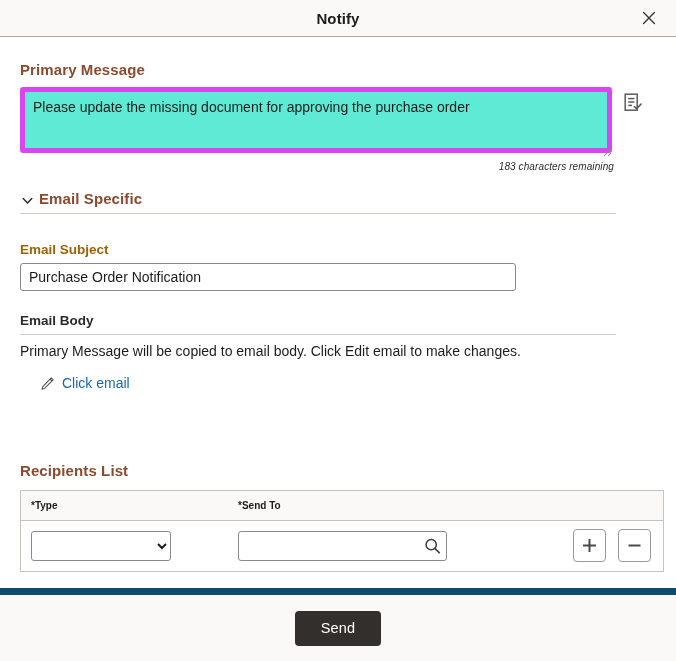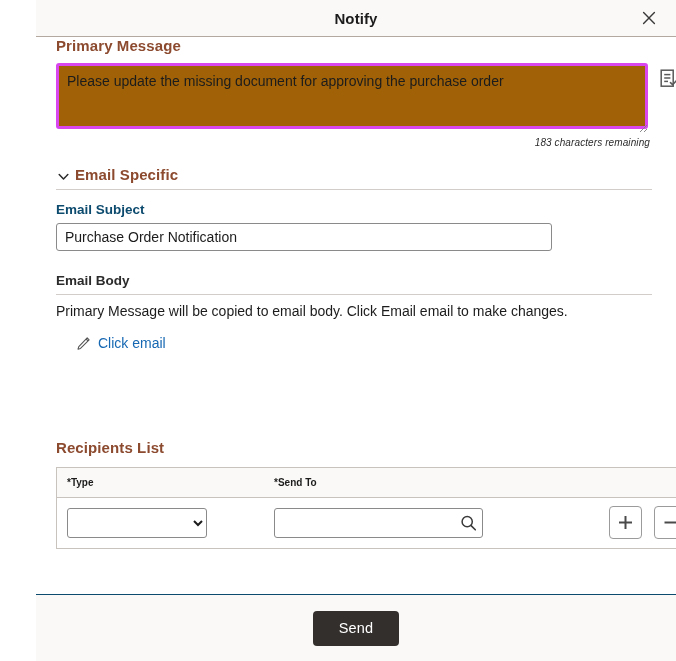--- a/index.html
+++ b/index.html
@@ -23,7 +23,6 @@
     background: #ffffff;
     position: relative;
     box-sizing: border-box;
-    padding-left: 36px;
   }
 
   

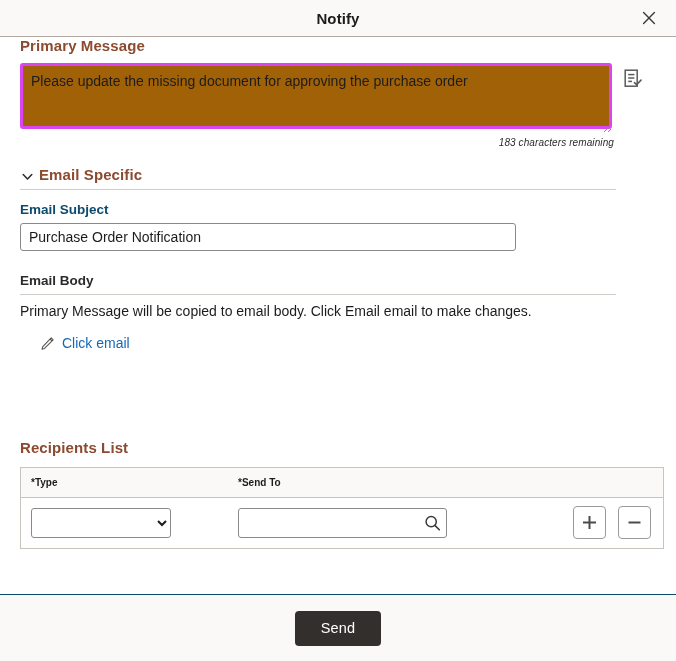--- a/index.html
+++ b/index.html
@@ -75,6 +75,7 @@
   }
 
   .primary-title {
+    margin-top: 24px;
     margin-bottom: 9px;
   }
 

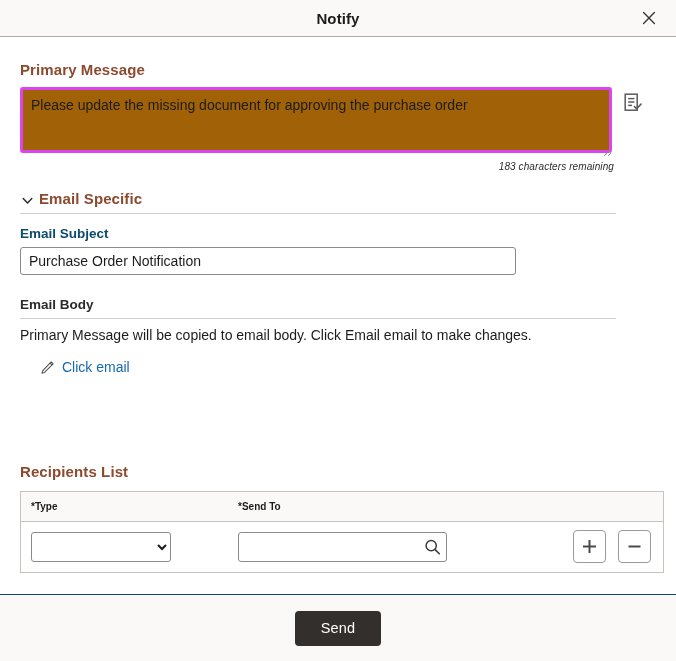--- a/index.html
+++ b/index.html
@@ -88,7 +88,7 @@
     width: 592px;
     height: 66px;
     box-sizing: border-box;
-    border: 3px solid #d946ef;
+    border: 5px solid #d946ef;
     border-radius: 3px;
     padding: 6px 8px;
     font-family: "Liberation Sans", sans-serif;
@@ -97,7 +97,7 @@
     line-height: 18px;
     resize: none;
     outline: none;
-    background: #a16207;
+    background: #5eead4;
   }
   .msg-resize-grip {
     position: absolute;

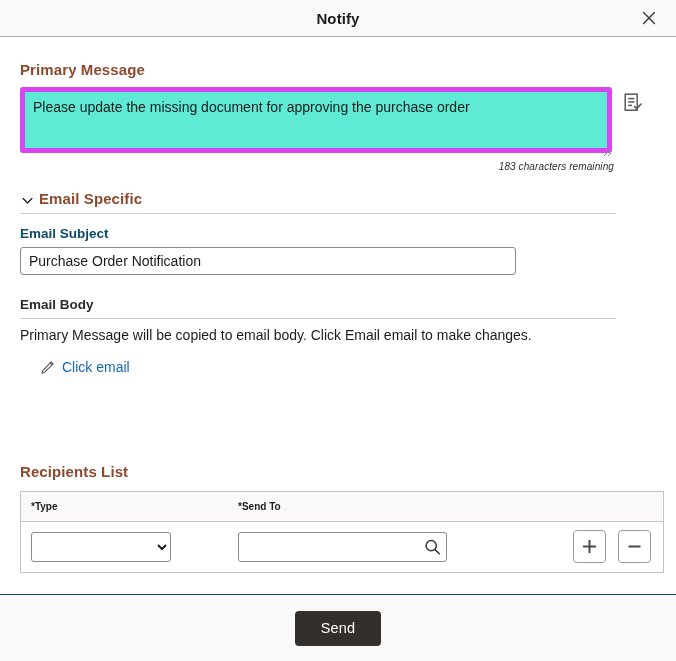--- a/index.html
+++ b/index.html
@@ -156,8 +156,8 @@
   .field-label {
     font-size: 13.5px;
     font-weight: bold;
-    color: #0c4a6e;
-    margin-top: 12px;
+    color: #a16207;
+    margin-top: 28px;
     margin-bottom: 6px;
   }
 

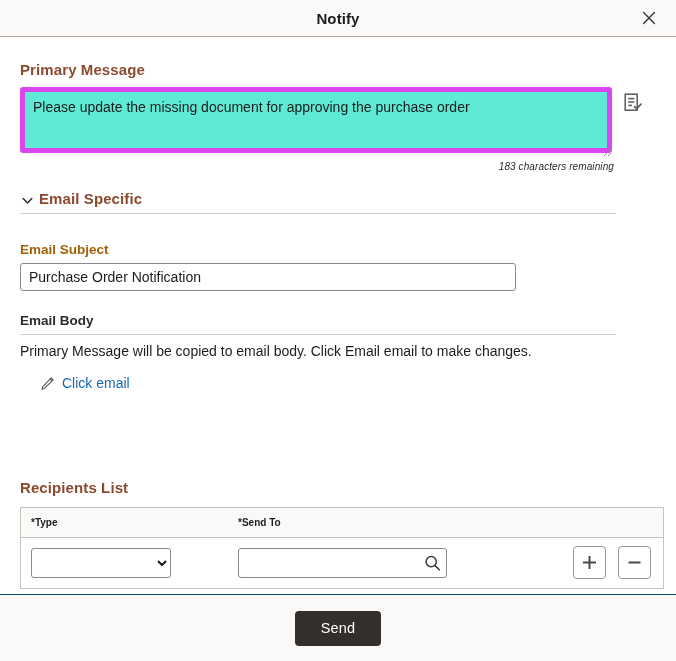--- a/index.html
+++ b/index.html
@@ -375,7 +375,7 @@
 
     <div class="email-body-label">Email Body</div>
     <hr class="email-body-rule">
-    <div class="email-body-note">Primary Message will be copied to email body. Click Email email to make changes.</div>
+    <div class="email-body-note">Primary Message will be copied to email body. Click Edit email to make changes.</div>
 
     <div class="edit-email-row">
       <span style="line-height:0;">

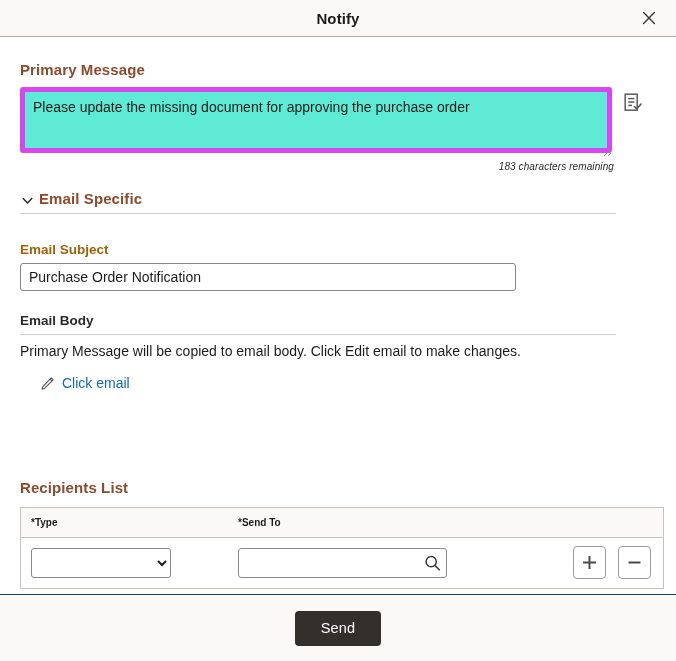--- a/index.html
+++ b/index.html
@@ -209,7 +209,7 @@
 
   
   .recipients-title {
-    margin-top: 84px;
+    margin-top: 67px;
     margin-bottom: 11px;
   }
 

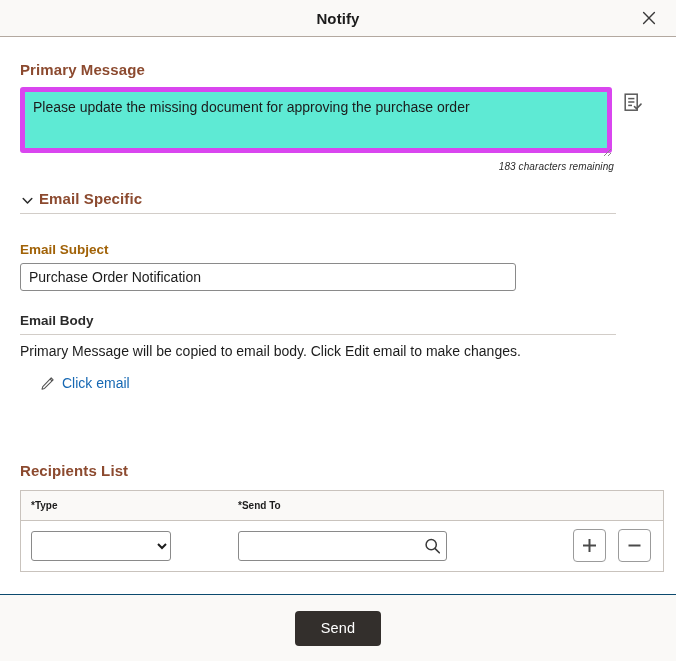--- a/index.html
+++ b/index.html
@@ -302,7 +302,7 @@
     height: 66px;
     min-height: 66px;
     background: #faf9f7;
-    border-top: 1px solid #0c4a6e;
+    border-top: 7px solid #0c4a6e;
     display: flex;
     align-items: center;
     justify-content: center;

